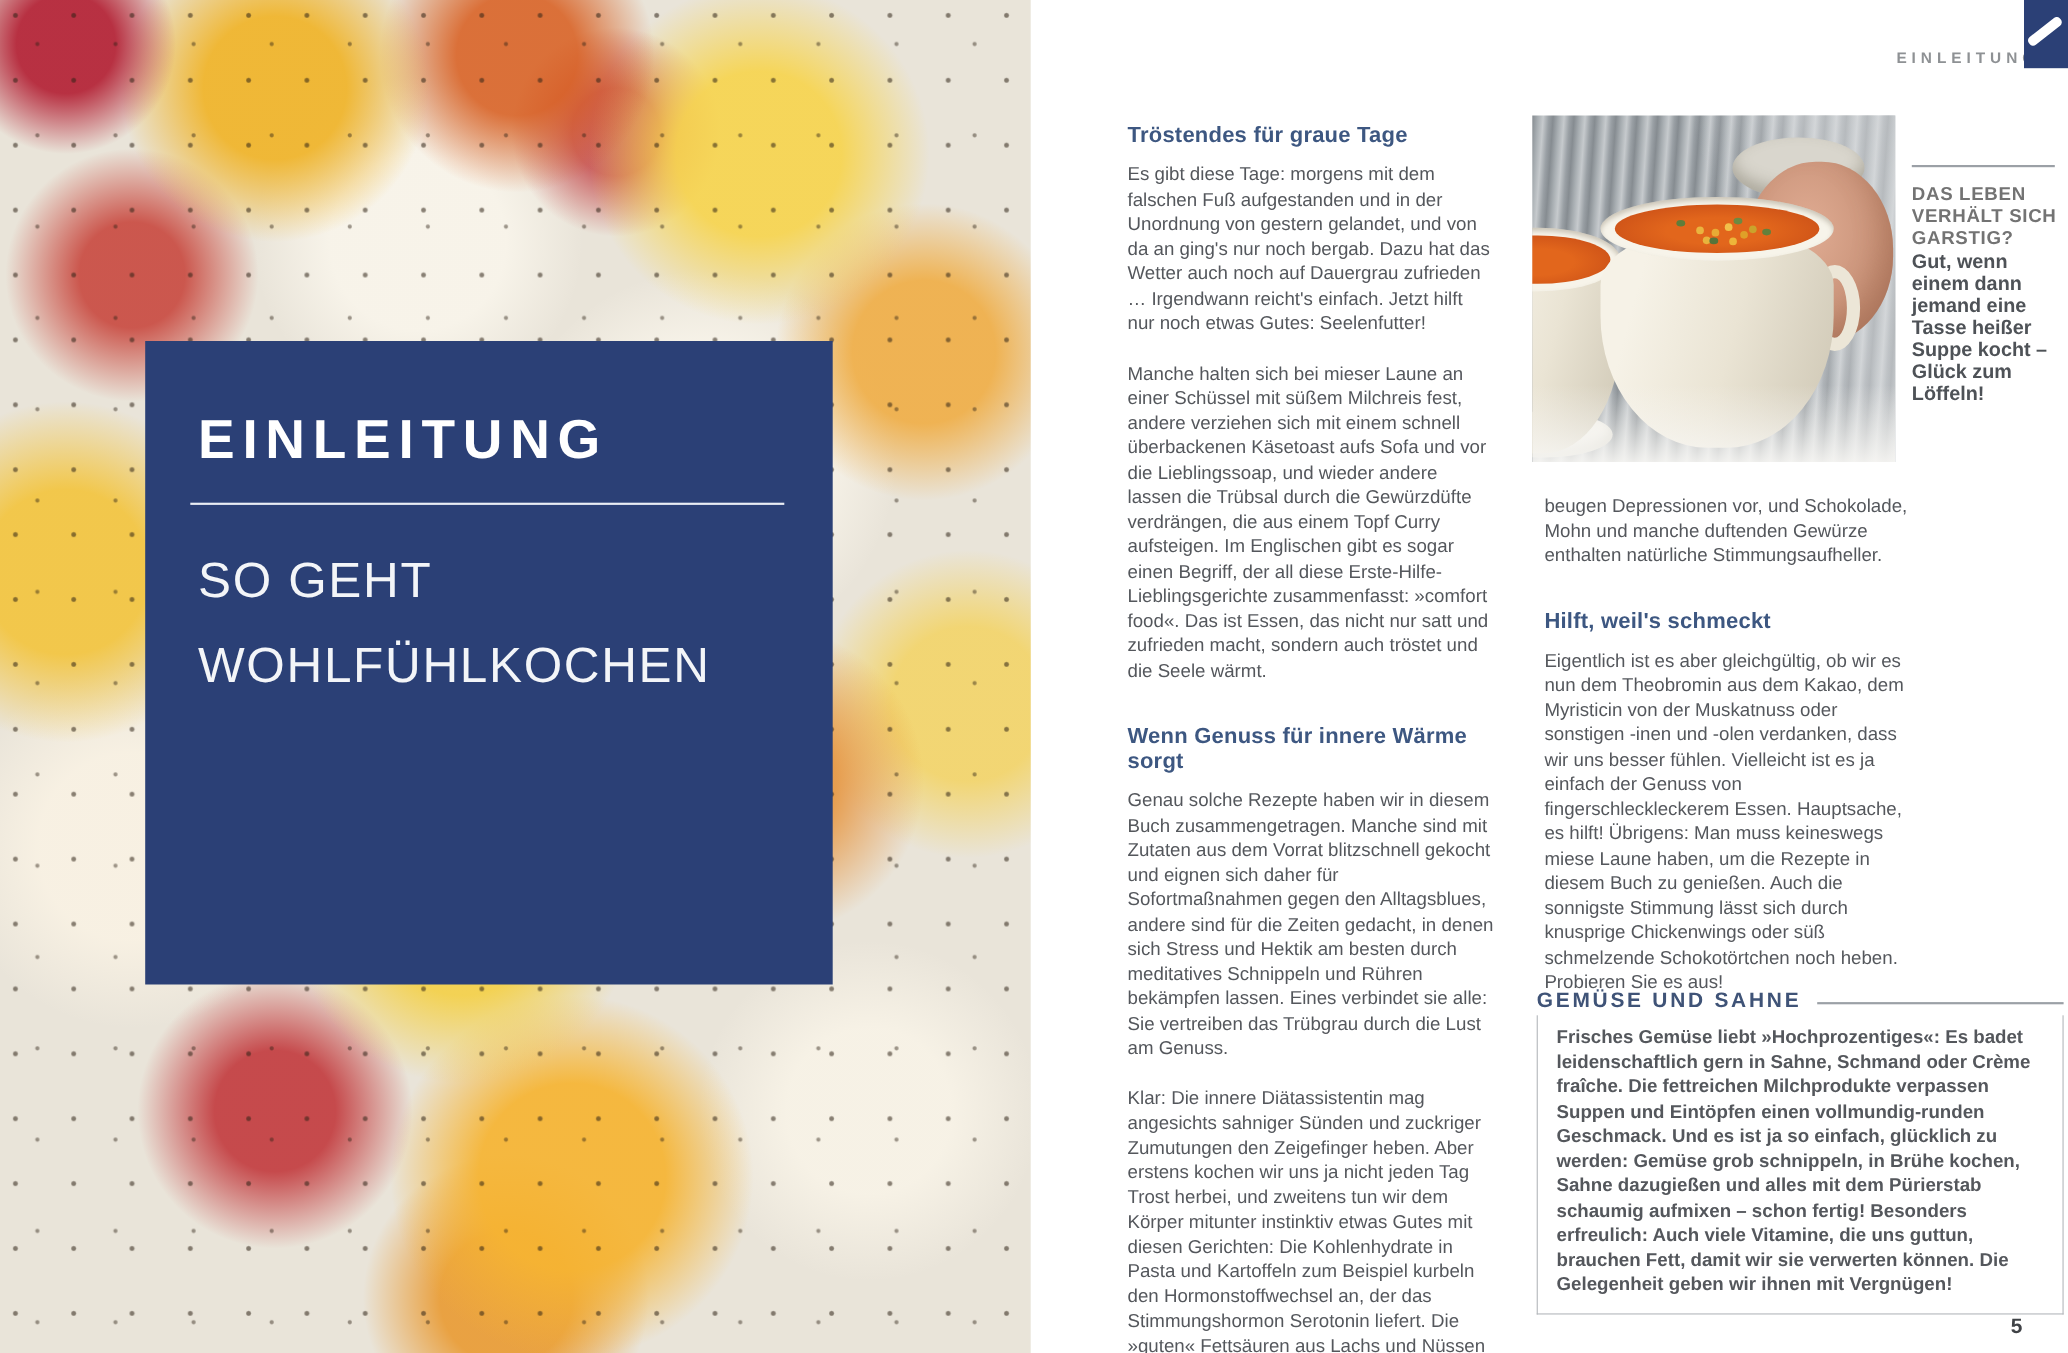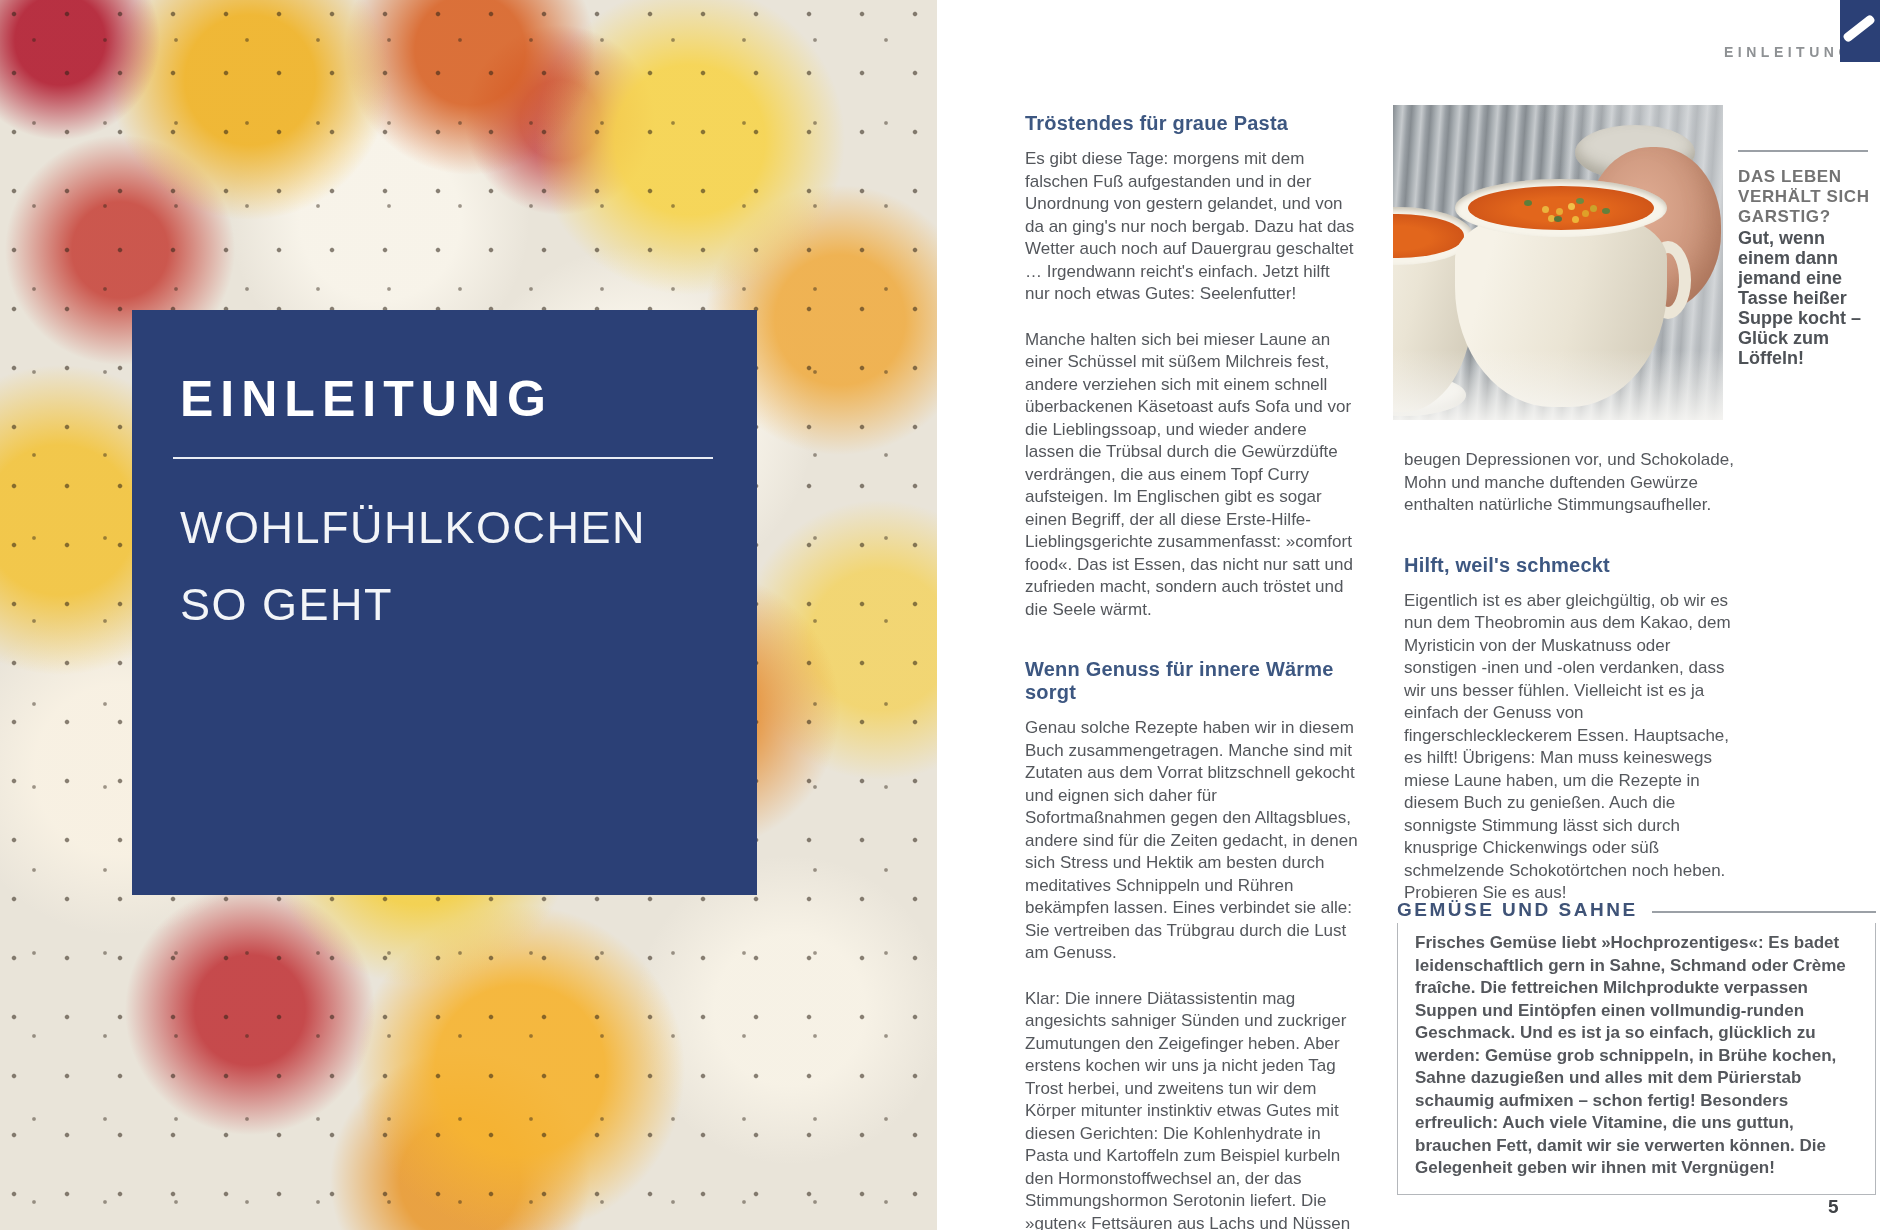--- a/index.html
+++ b/index.html
@@ -206,7 +206,7 @@
   </div>
 
   <div class="col col1">
-    <h3 class="section-heading">Tröstendes für graue Pasta</h3>
+    <h3 class="section-heading">Tröstendes für graue Tage</h3>
     <p class="body-p">Es gibt diese Tage: morgens mit dem falschen Fuß aufgestanden und in der Unordnung von gestern gelandet, und von da an ging's nur noch bergab. Dazu hat das Wetter auch noch auf Dauergrau geschaltet … Irgendwann reicht's einfach. Jetzt hilft nur noch etwas Gutes: Seelenfutter!</p>
     <p class="body-p">Manche halten sich bei mieser Laune an einer Schüssel mit süßem Milchreis fest, andere verziehen sich mit einem schnell überbackenen Käsetoast aufs Sofa und vor die Lieblingssoap, und wieder andere lassen die Trübsal durch die Gewürzdüfte verdrängen, die aus einem Topf Curry aufsteigen. Im Englischen gibt es sogar einen Begriff, der all diese Erste-Hilfe-Lieblingsgerichte zusammenfasst: »comfort food«. Das ist Essen, das nicht nur satt und zufrieden macht, sondern auch tröstet und die Seele wärmt.</p>
     <h3 class="section-heading mt">Wenn Genuss für innere Wärme sorgt</h3>

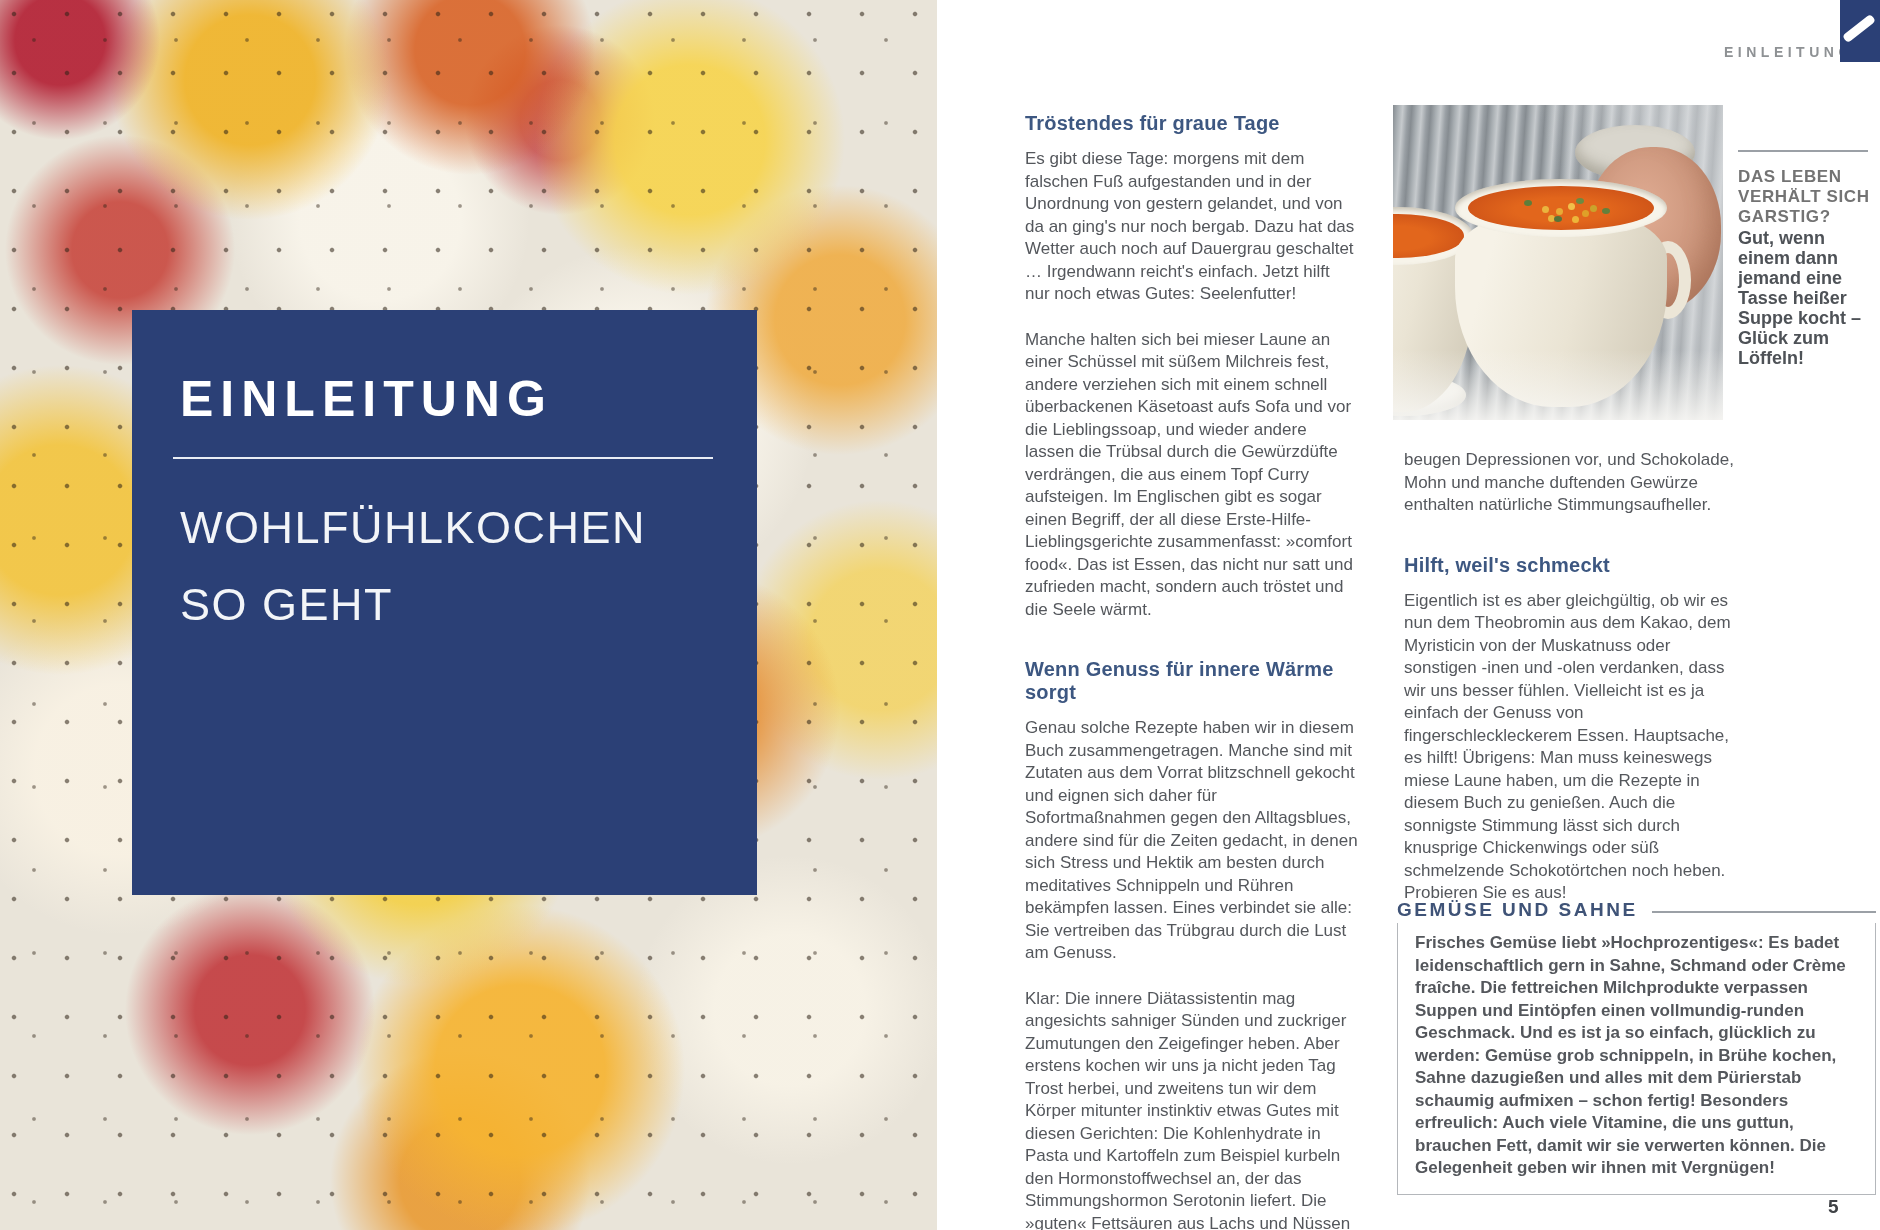--- a/index.html
+++ b/index.html
@@ -207,7 +207,7 @@
 
   <div class="col col1">
     <h3 class="section-heading">Tröstendes für graue Tage</h3>
-    <p class="body-p">Es gibt diese Tage: morgens mit dem falschen Fuß aufgestanden und in der Unordnung von gestern gelandet, und von da an ging's nur noch bergab. Dazu hat das Wetter auch noch auf Dauergrau geschaltet … Irgendwann reicht's einfach. Jetzt hilft nur noch etwas Gutes: Seelenfutter!</p>
+    <p class="body-p">Es gibt diese Tage: morgens mit dem falschen Fuß aufgestanden und in der Unordnung von gestern gelandet, und von da an ging's nur noch bergab. Dazu hat das Wetter auch noch auf Dauergrau zufrieden … Irgendwann reicht's einfach. Jetzt hilft nur noch etwas Gutes: Seelenfutter!</p>
     <p class="body-p">Manche halten sich bei mieser Laune an einer Schüssel mit süßem Milchreis fest, andere verziehen sich mit einem schnell überbackenen Käsetoast aufs Sofa und vor die Lieblingssoap, und wieder andere lassen die Trübsal durch die Gewürzdüfte verdrängen, die aus einem Topf Curry aufsteigen. Im Englischen gibt es sogar einen Begriff, der all diese Erste-Hilfe-Lieblingsgerichte zusammenfasst: »comfort food«. Das ist Essen, das nicht nur satt und zufrieden macht, sondern auch tröstet und die Seele wärmt.</p>
     <h3 class="section-heading mt">Wenn Genuss für innere Wärme sorgt</h3>
     <p class="body-p">Genau solche Rezepte haben wir in diesem Buch zusammengetragen. Manche sind mit Zutaten aus dem Vorrat blitzschnell gekocht und eignen sich daher für Sofortmaßnahmen gegen den Alltagsblues, andere sind für die Zeiten gedacht, in denen sich Stress und Hektik am besten durch meditatives Schnippeln und Rühren bekämpfen lassen. Eines verbindet sie alle: Sie vertreiben das Trübgrau durch die Lust am Genuss.</p>

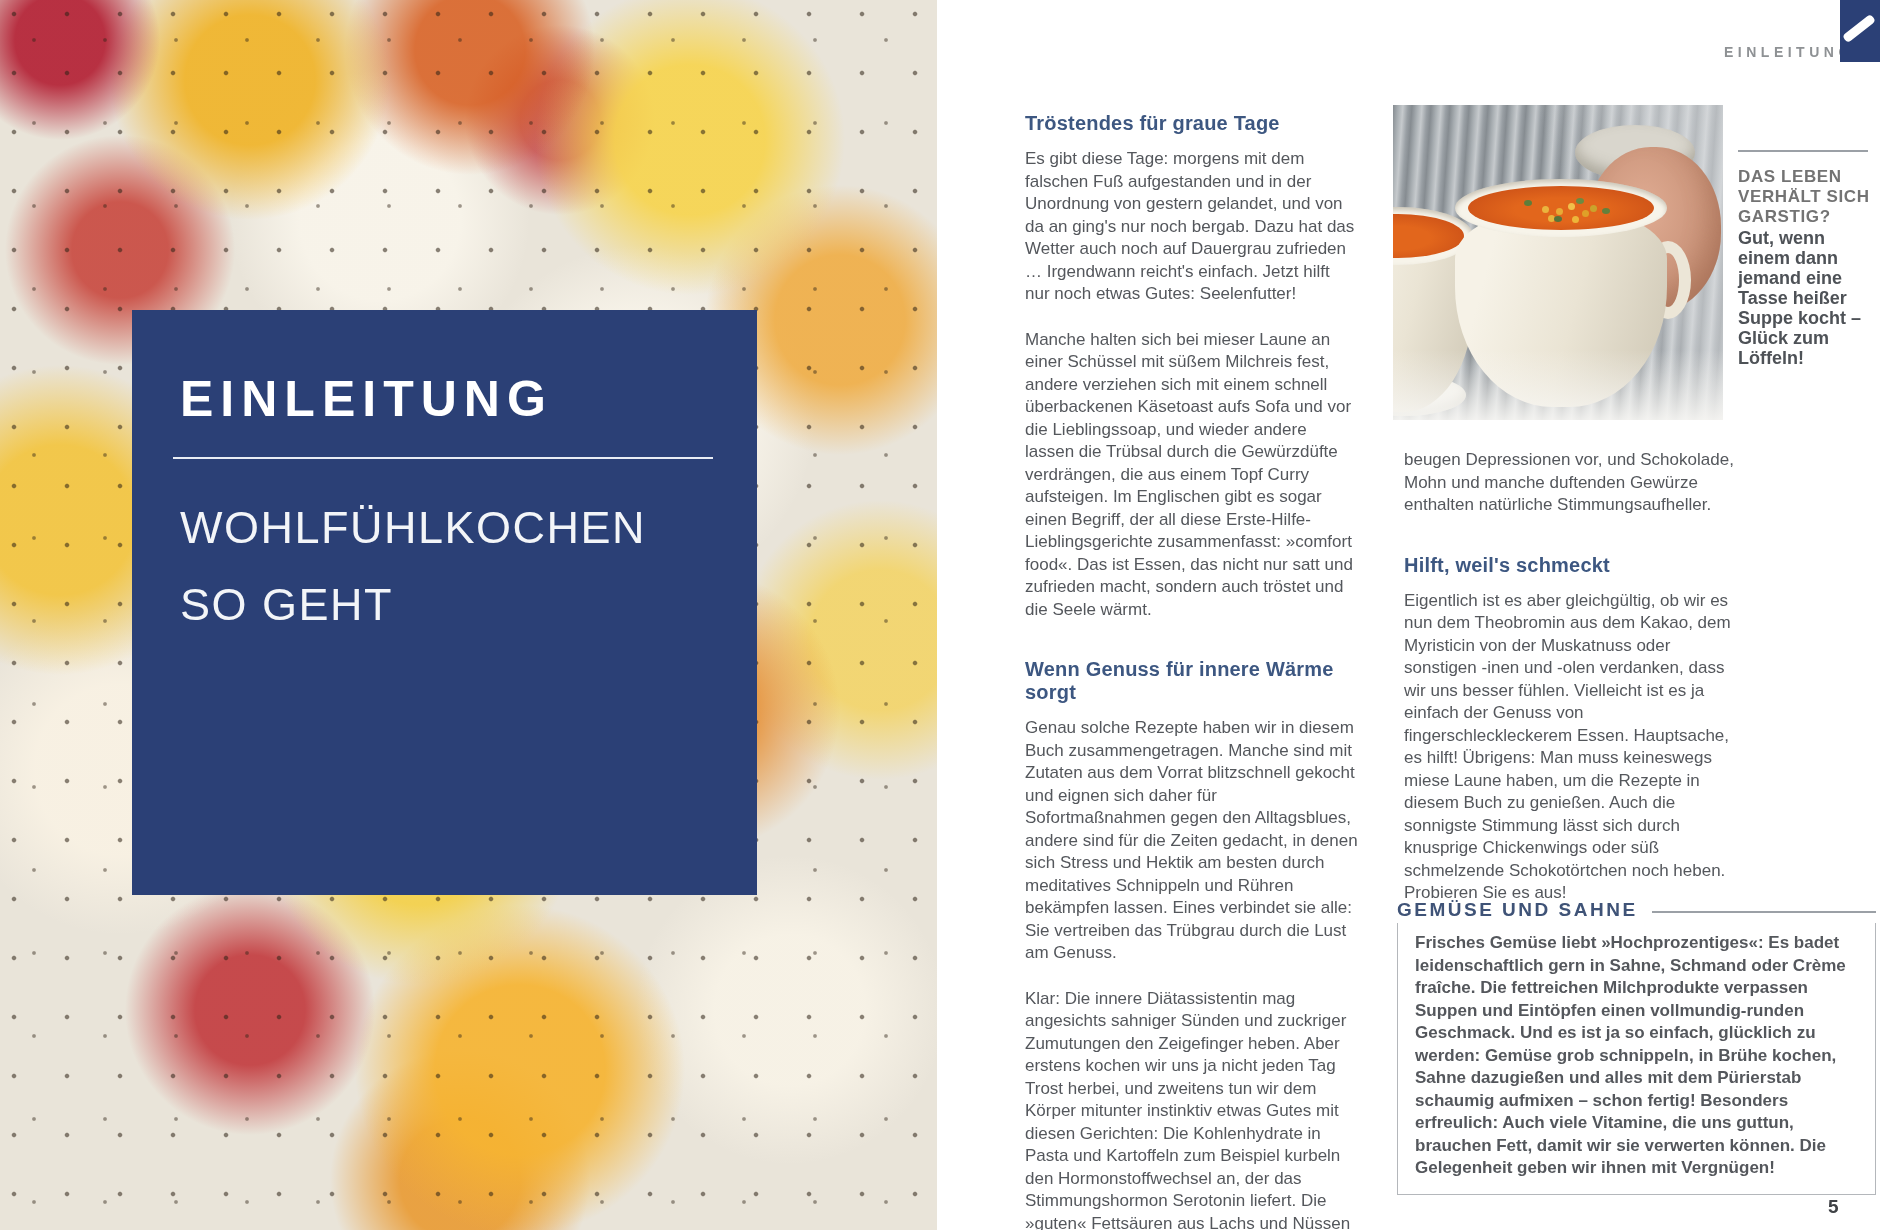--- a/index.html
+++ b/index.html
@@ -167,8 +167,8 @@
       <div class="cover-title">EINLEITUNG</div>
       <div class="cover-divider"></div>
       <div class="cover-subtitle">
+        <div>SO GEHT</div>
         <div>WOHLFÜHLKOCHEN</div>
-        <div>SO GEHT</div>
       </div>
     </div>
   </div>

